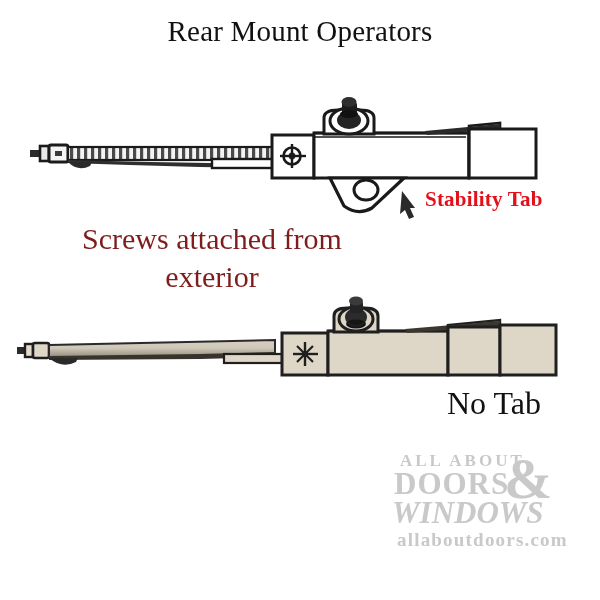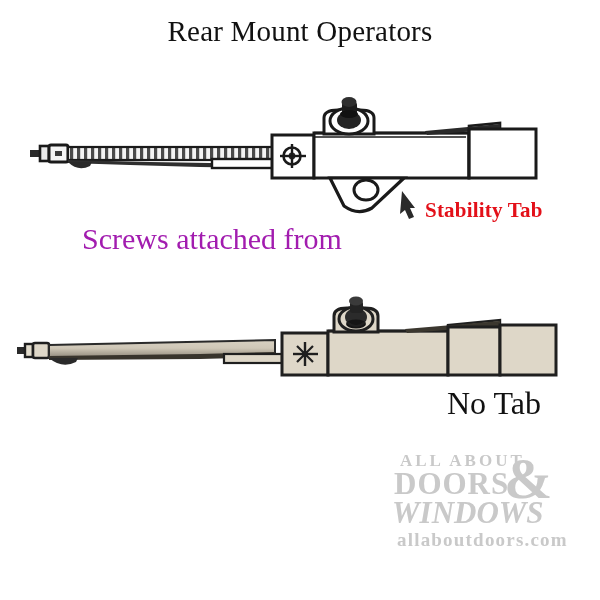--- a/index.html
+++ b/index.html
@@ -51,7 +51,7 @@
 
   #label-stability-tab {
     left: 425px;
-    top: 198px;
+    top: 187px;
     font-size: 21px;
     font-weight: bold;
     color: #e31019;

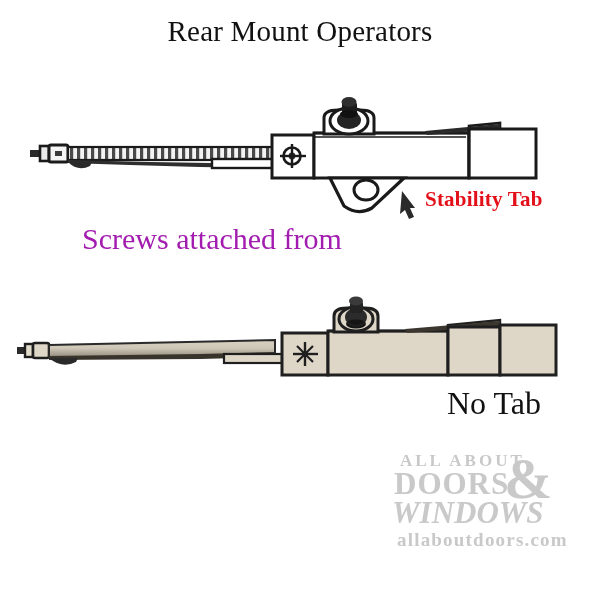--- a/index.html
+++ b/index.html
@@ -34,7 +34,7 @@
     text-align: center;
     font-size: 30px;
     line-height: 38px;
-    color: #a21caf;
+    color: #7f1d1d;
   }
 
   #caption-screws {

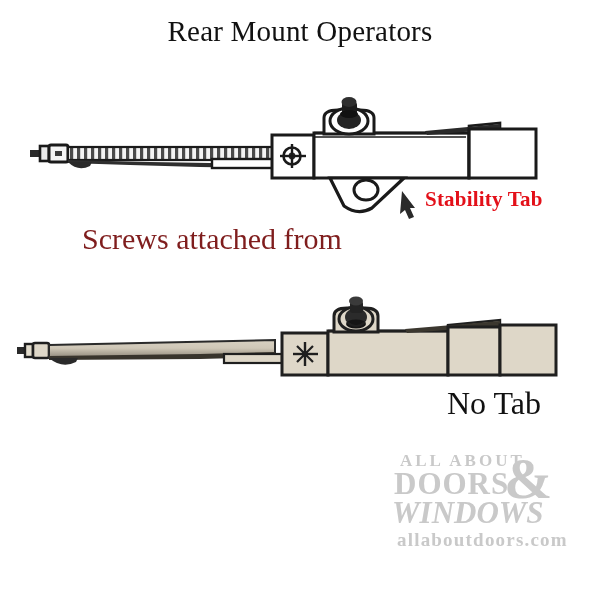--- a/index.html
+++ b/index.html
@@ -201,6 +201,7 @@
 
   <div class="abs caption" id="caption-screws">
     <div>Screws attached from</div>
+    <div>exterior</div>
   </div>
 
   <div class="abs" id="diagram-bottom">

